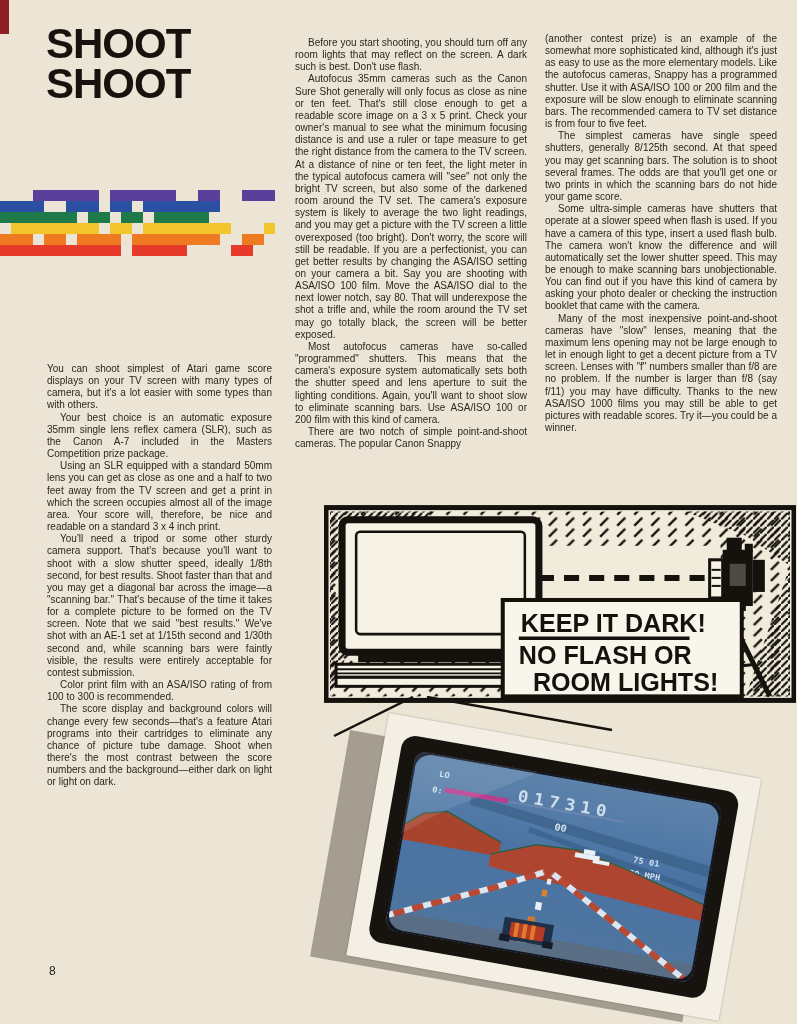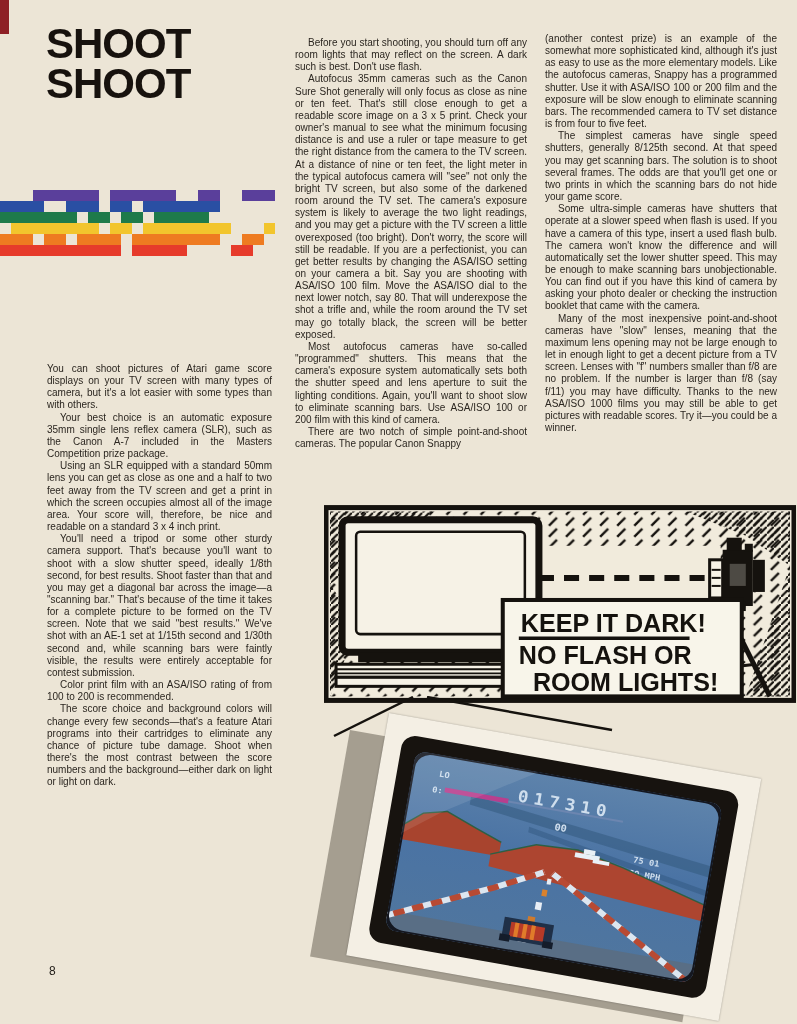--- a/index.html
+++ b/index.html
@@ -230,7 +230,7 @@
 
 
   <div class="col col1">
-      <p class="noindent">You can shoot pictures of Atari game score displays on your TV screen with many types of camera, but it's a lot easier with some types than with others.</p>
+      <p class="noindent">You can shoot simplest of Atari game score displays on your TV screen with many types of camera, but it's a lot easier with some types than with others.</p>
       <p>Your best choice is an automatic exposure 35mm single lens reflex camera (SLR), such as the Canon A-7 included in the Masters Competition prize package.</p>
       <p>Using an SLR equipped with a standard 50mm lens you can get as close as one and a half to two feet away from the TV screen and get a print in which the screen occupies almost all of the image area. Your score will, therefore, be nice and readable on a standard 3 x 4 inch print.</p>
       <p>You'll need a tripod or some other sturdy camera support. That's because you'll want to shoot with a slow shutter speed, ideally 1/8th second, for best results. Shoot faster than that and you may get a diagonal bar across the image—a "scanning bar." That's because of the time it takes for a complete picture to be formed on the TV screen. Note that we said "best results." We've shot with an AE-1 set at 1/15th second and 1/30th second and, while scanning bars were faintly visible, the results were entirely acceptable for contest submission.</p>

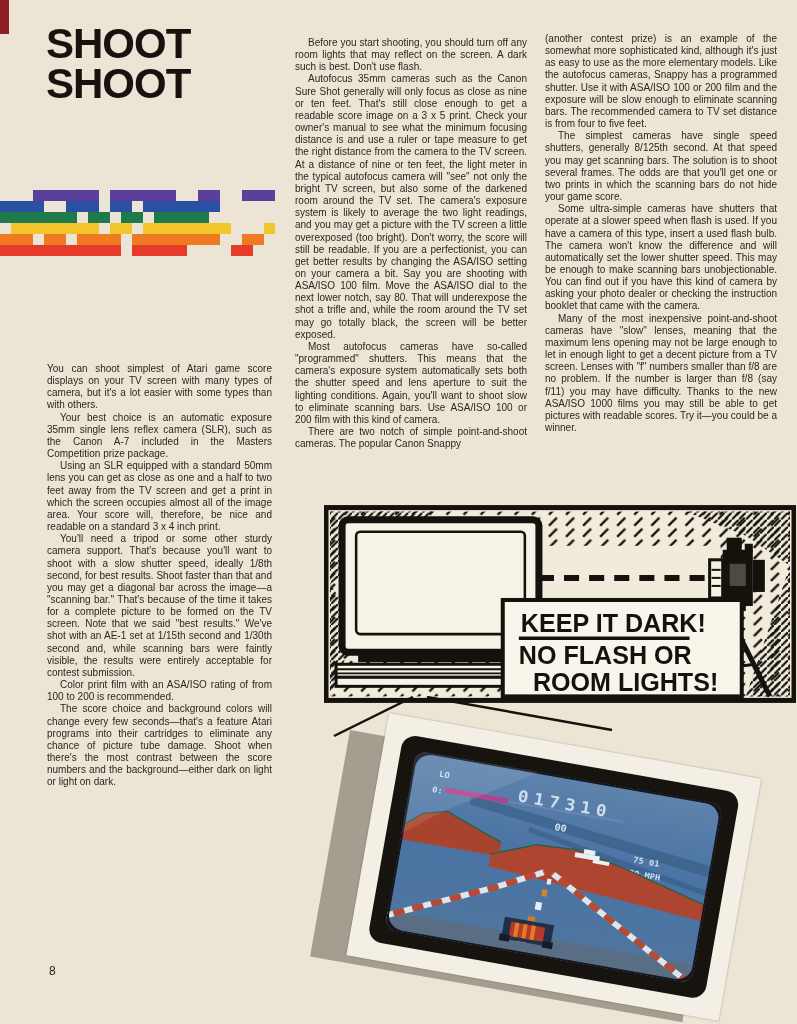--- a/index.html
+++ b/index.html
@@ -234,7 +234,7 @@
       <p>Your best choice is an automatic exposure 35mm single lens reflex camera (SLR), such as the Canon A-7 included in the Masters Competition prize package.</p>
       <p>Using an SLR equipped with a standard 50mm lens you can get as close as one and a half to two feet away from the TV screen and get a print in which the screen occupies almost all of the image area. Your score will, therefore, be nice and readable on a standard 3 x 4 inch print.</p>
       <p>You'll need a tripod or some other sturdy camera support. That's because you'll want to shoot with a slow shutter speed, ideally 1/8th second, for best results. Shoot faster than that and you may get a diagonal bar across the image—a "scanning bar." That's because of the time it takes for a complete picture to be formed on the TV screen. Note that we said "best results." We've shot with an AE-1 set at 1/15th second and 1/30th second and, while scanning bars were faintly visible, the results were entirely acceptable for contest submission.</p>
-      <p>Color print film with an ASA/ISO rating of from 100 to 200 is recommended.</p>
+      <p>Color print film with an ASA/ISO rating of from 100 to 300 is recommended.</p>
       <p>The score choice and background colors will change every few seconds—that's a feature Atari programs into their cartridges to eliminate any chance of picture tube damage. Shoot when there's the most contrast between the score numbers and the background—either dark on light or light on dark.</p>
     </div>
   <div class="col col2">

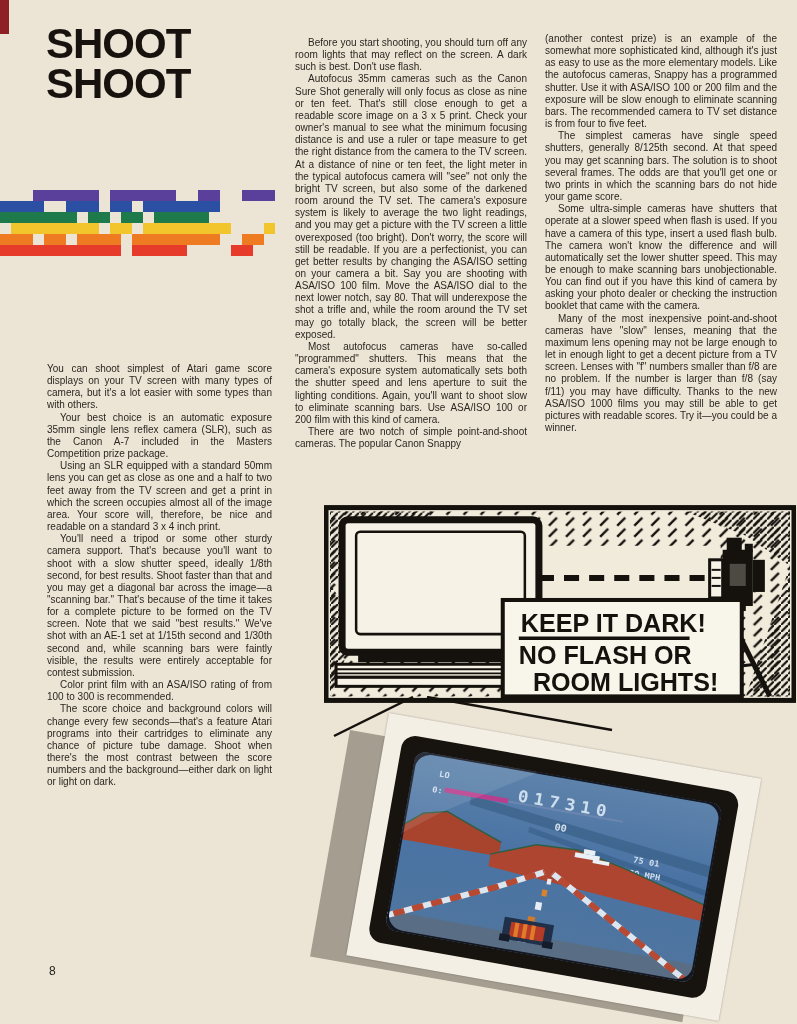--- a/index.html
+++ b/index.html
@@ -235,7 +235,7 @@
       <p>Using an SLR equipped with a standard 50mm lens you can get as close as one and a half to two feet away from the TV screen and get a print in which the screen occupies almost all of the image area. Your score will, therefore, be nice and readable on a standard 3 x 4 inch print.</p>
       <p>You'll need a tripod or some other sturdy camera support. That's because you'll want to shoot with a slow shutter speed, ideally 1/8th second, for best results. Shoot faster than that and you may get a diagonal bar across the image—a "scanning bar." That's because of the time it takes for a complete picture to be formed on the TV screen. Note that we said "best results." We've shot with an AE-1 set at 1/15th second and 1/30th second and, while scanning bars were faintly visible, the results were entirely acceptable for contest submission.</p>
       <p>Color print film with an ASA/ISO rating of from 100 to 300 is recommended.</p>
-      <p>The score choice and background colors will change every few seconds—that's a feature Atari programs into their cartridges to eliminate any chance of picture tube damage. Shoot when there's the most contrast between the score numbers and the background—either dark on light or light on dark.</p>
+      <p>The score display and background colors will change every few seconds—that's a feature Atari programs into their cartridges to eliminate any chance of picture tube damage. Shoot when there's the most contrast between the score numbers and the background—either dark on light or light on dark.</p>
     </div>
   <div class="col col2">
       <p>Before you start shooting, you should turn off any room lights that may reflect on the screen. A dark such is best. Don't use flash.</p>

